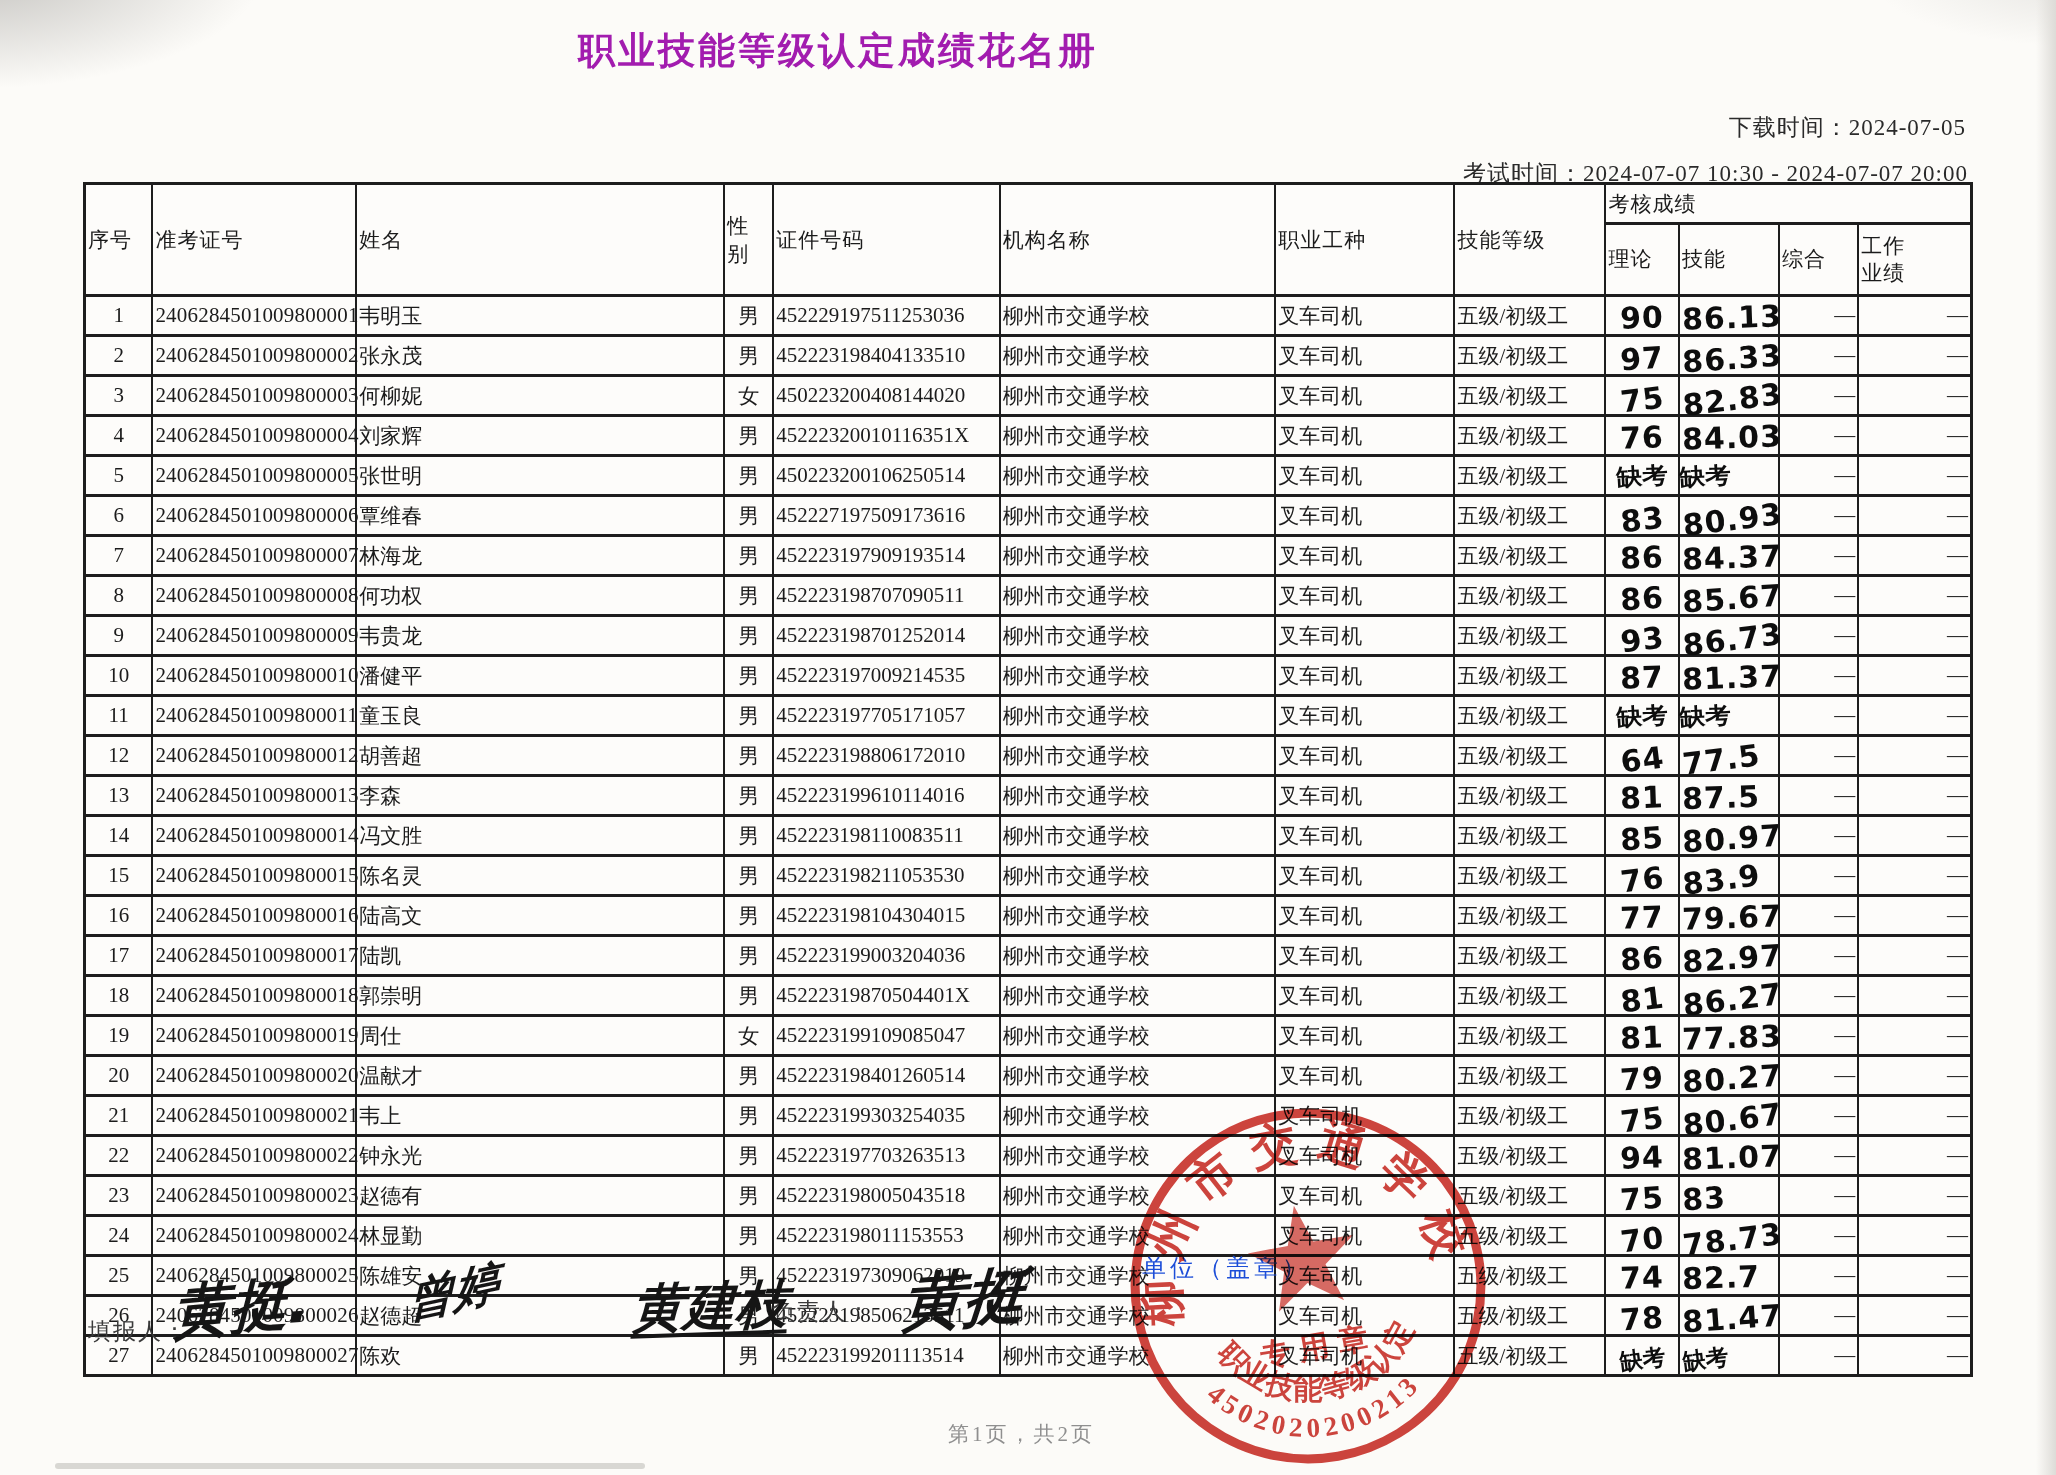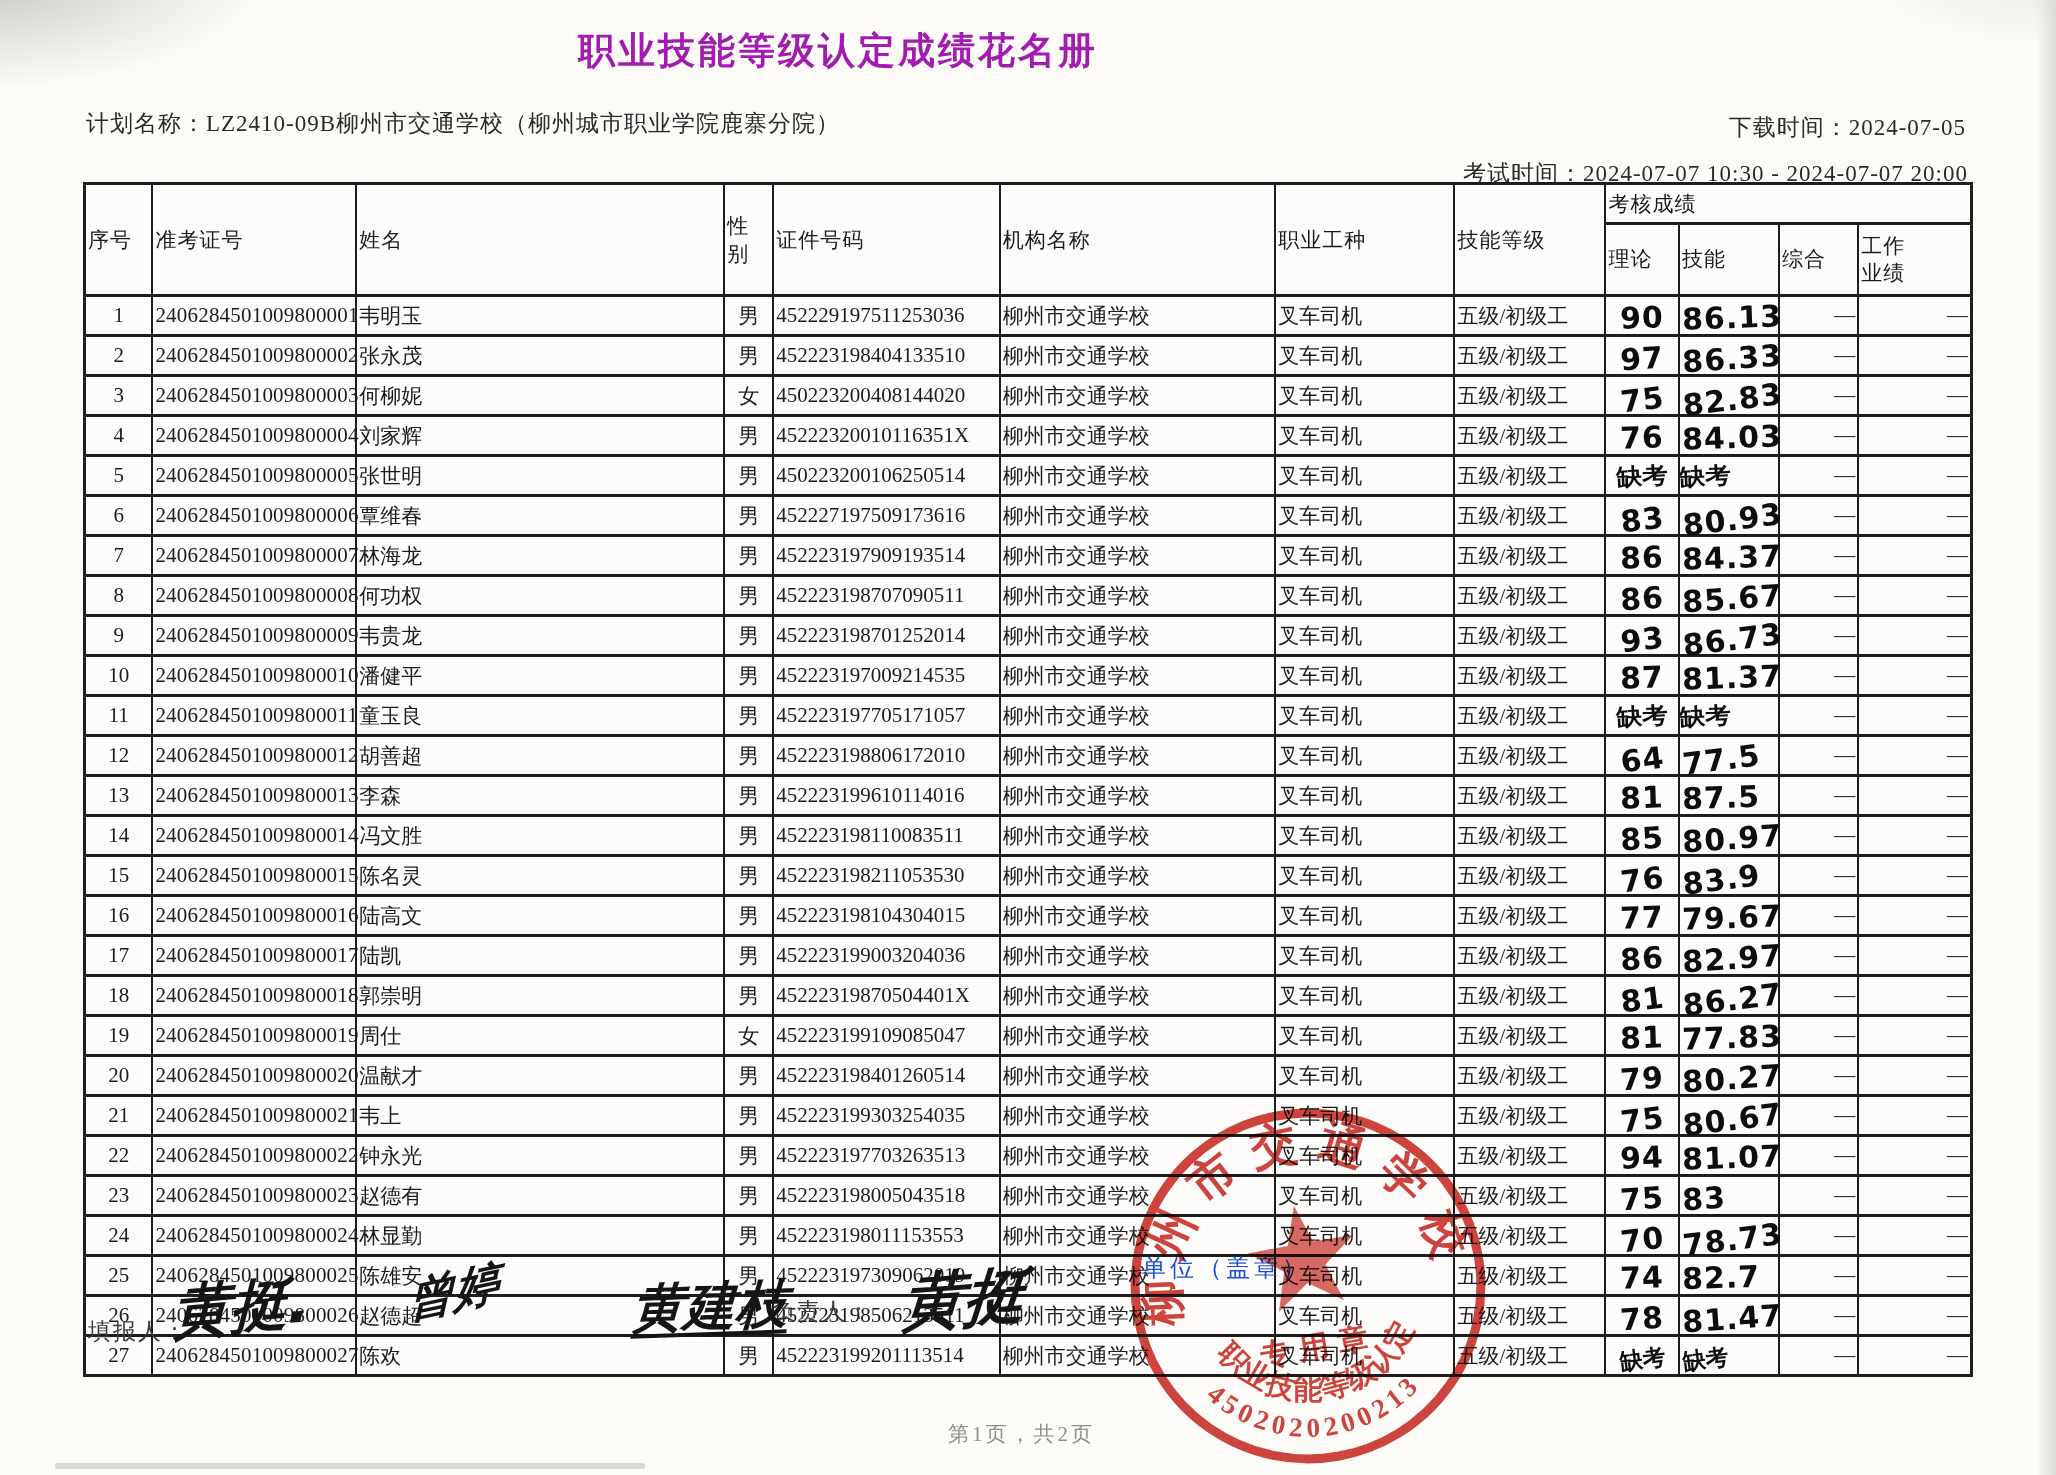--- a/index.html
+++ b/index.html
@@ -104,9 +104,6 @@
 
   <div class="title">职业技能等级认定成绩花名册</div>
 
-  <div class="meta" id="plan-name">
-    <span>计划名称：</span><span>LZ2410-09B柳州市交通学校（柳州城市职业学院鹿寨分院）</span>
-  </div>
   <div class="meta" id="download-time">
     <span>下载时间：</span><span>2024-07-05</span>
   </div>

